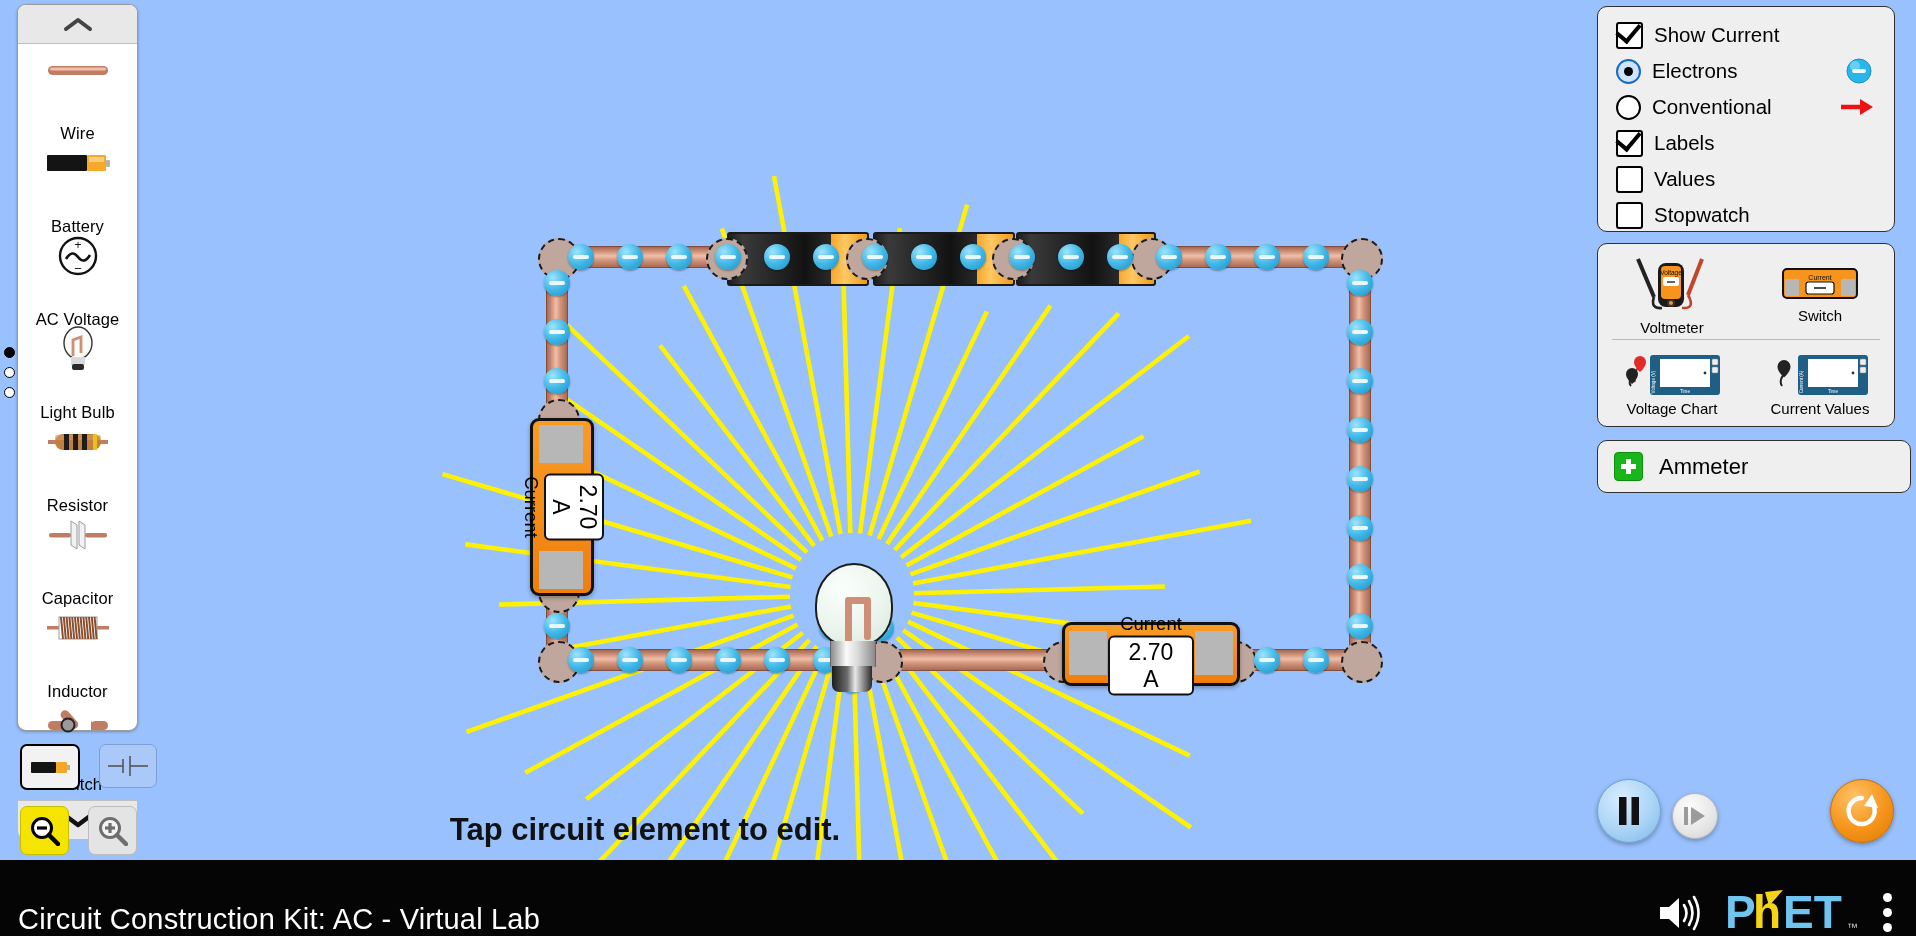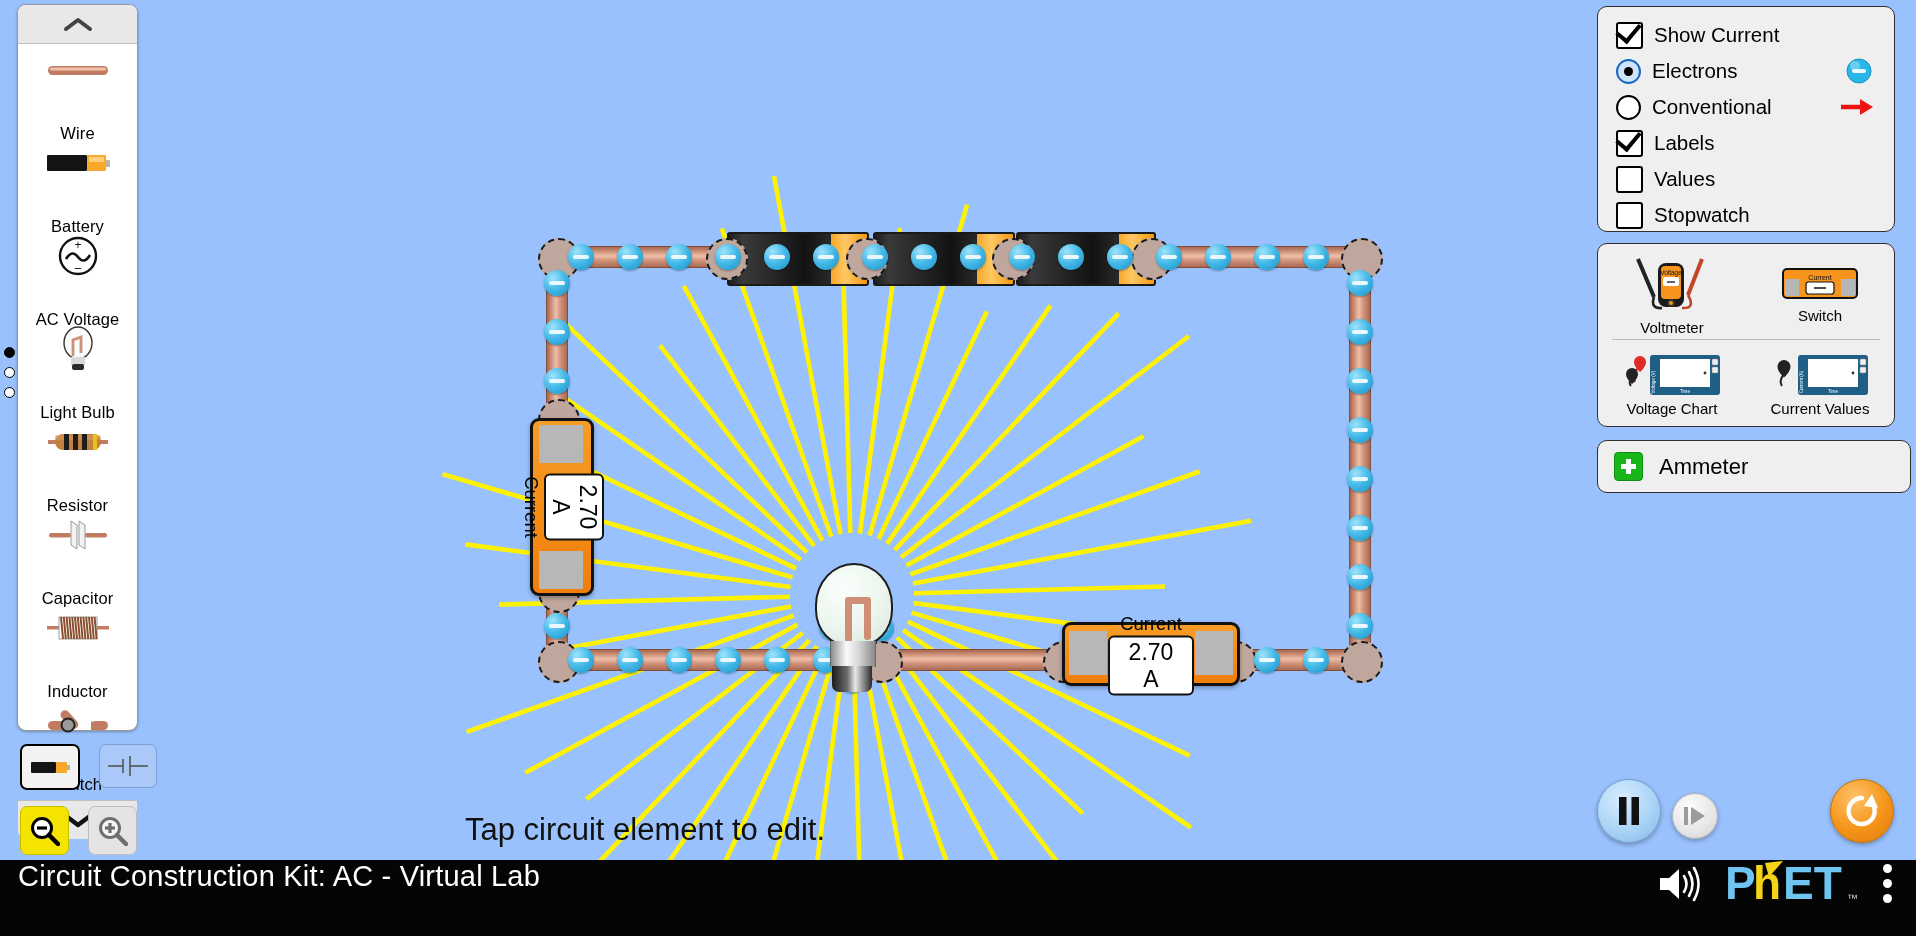--- a/index.html
+++ b/index.html
@@ -121,7 +121,7 @@
   .fil{position:absolute;background:#cf8e76;border-radius:3px;}
 
   #hint{position:absolute;left:0;top:812px;width:1290px;text-align:center;
-     font-size:31px;color:#111;}
+     font-size:31px;color:#111;font-weight:bold;}
 
   
   #pause{position:absolute;left:1597px;top:779px;width:62px;height:62px;border-radius:50%;

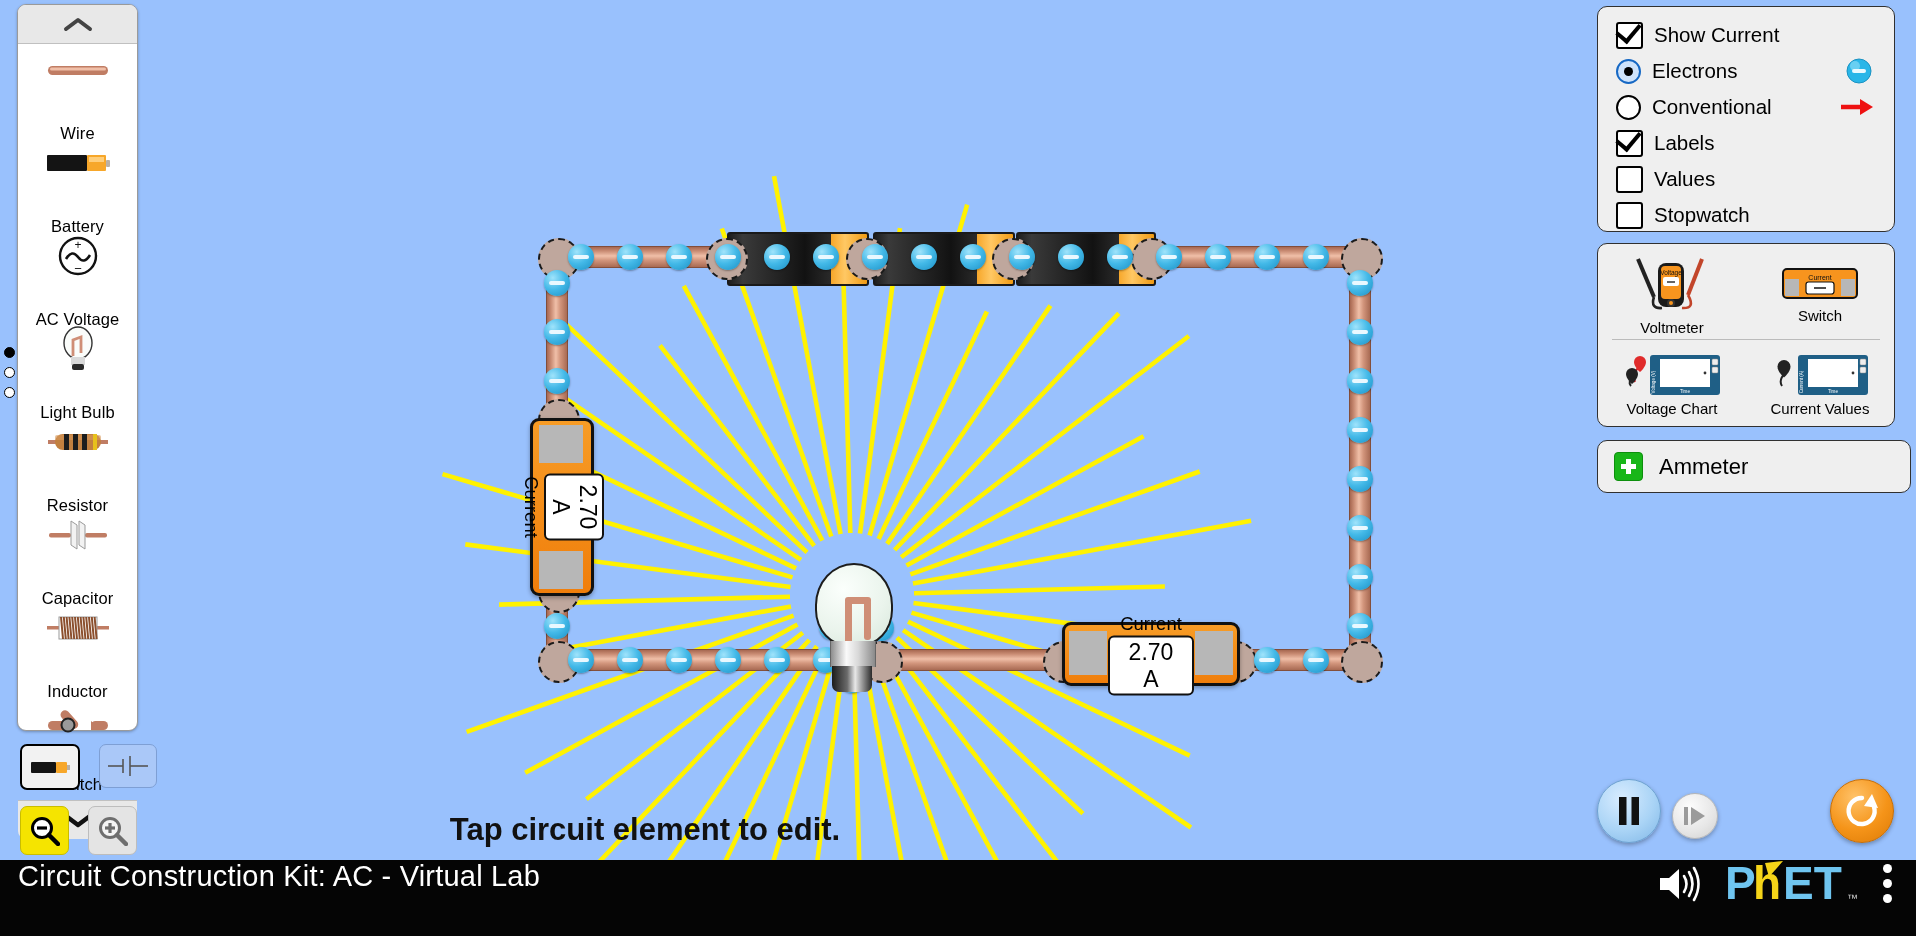--- a/index.html
+++ b/index.html
@@ -139,7 +139,7 @@
 
   
   #navbar{position:absolute;left:0;top:860px;width:1916px;height:76px;background:#050505;
-     display:flex;align-items:flex-start;}
+     display:flex;align-items:flex-end;}
   #simtitle{color:#fff;font-size:29px;margin-left:18px;letter-spacing:.2px;}
   #navright{margin-left:auto;display:flex;align-items:center;gap:22px;margin-right:20px;}
   .kebab{display:flex;flex-direction:column;gap:6px;cursor:pointer;padding:4px;}

